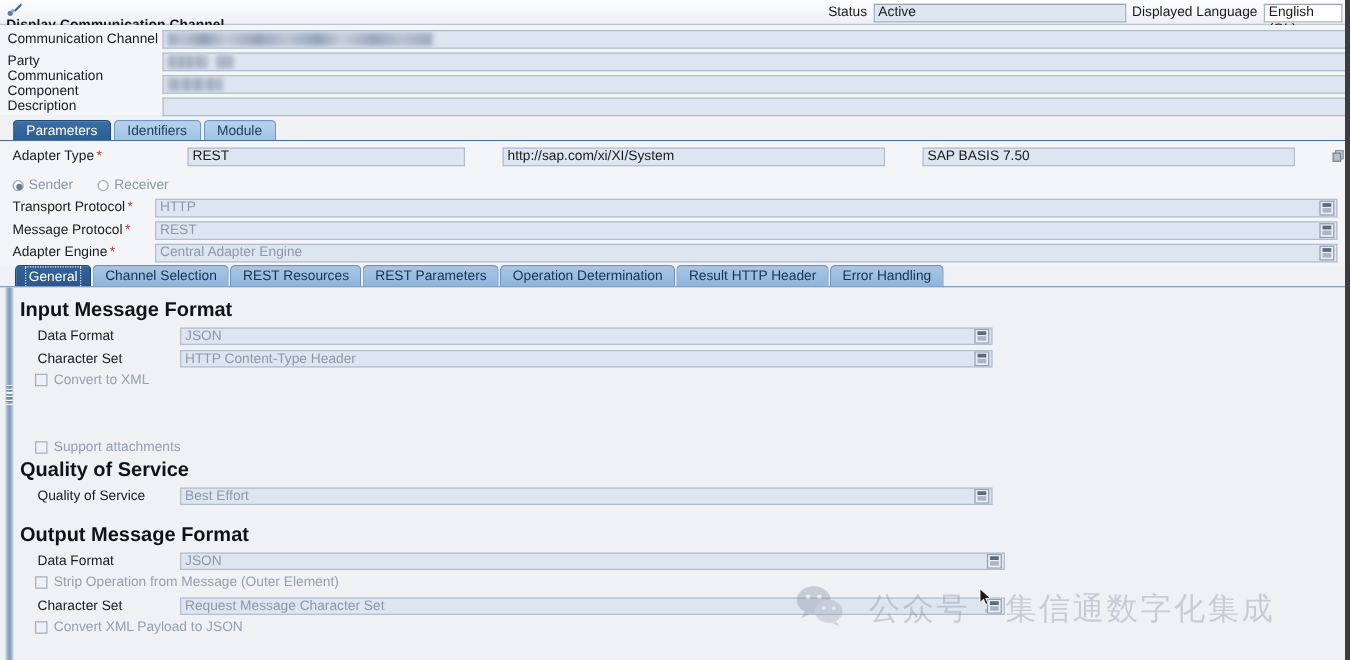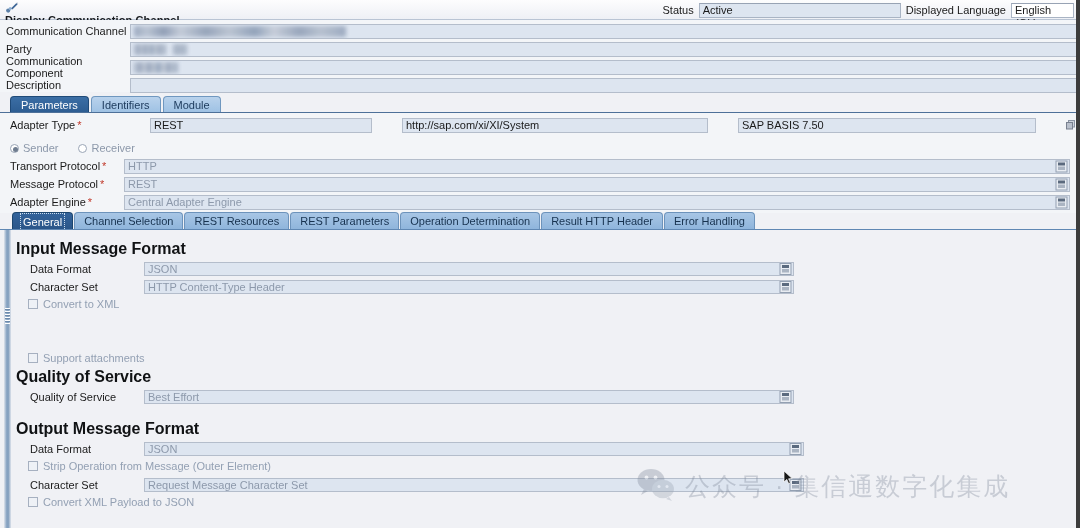--- a/index.html
+++ b/index.html
@@ -242,7 +242,7 @@
   
   .watermark {
     position: absolute; left: 636px; top: 468px;
-    display: flex; align-items: center; gap: 9px;
+    display: flex; align-items: center; gap: 19px;
     opacity: .34;
     pointer-events: none;
   }

